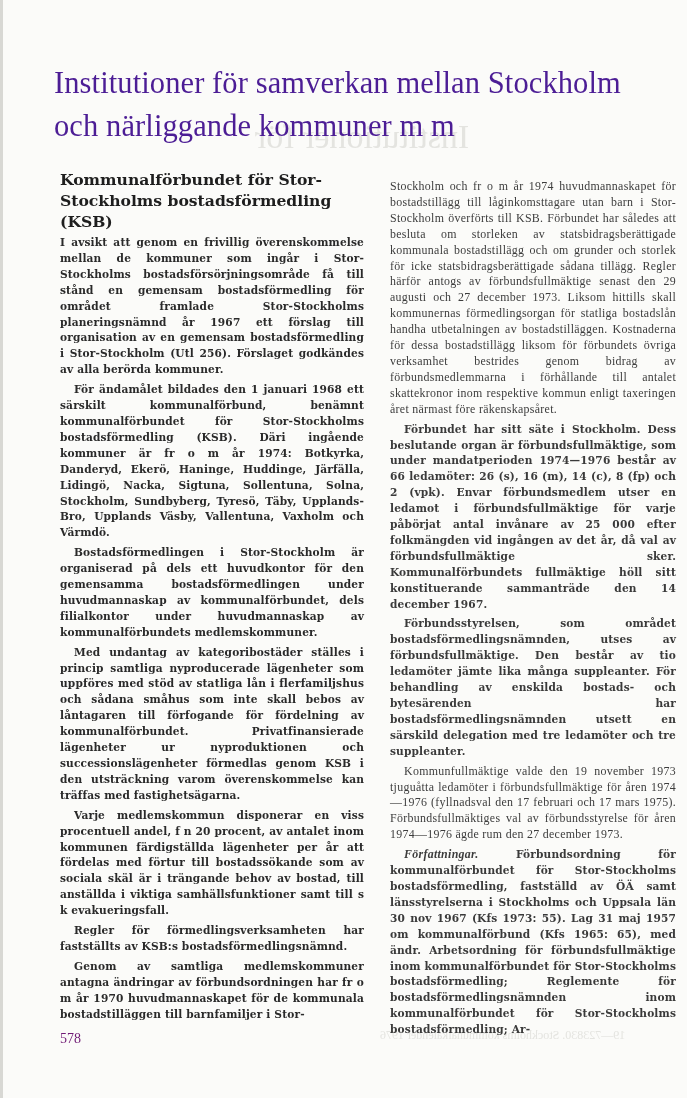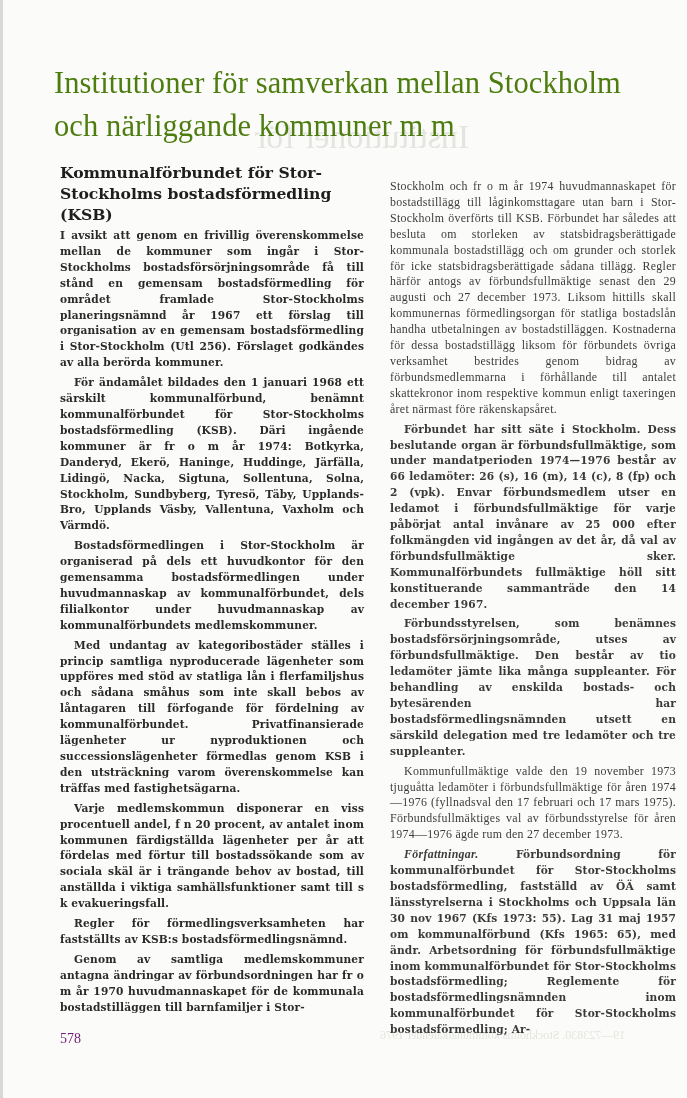--- a/index.html
+++ b/index.html
@@ -17,7 +17,7 @@
   .title {
     position: absolute; left: 54px; top: 62px; width: 620px;
     font-family: "Liberation Serif", serif;
-    font-size: 30.5px; line-height: 43px; color: #4d7c0f;
+    font-size: 30.5px; line-height: 43px; color: #4c1d95;
     letter-spacing: 0.1px;
   }
   .title div { white-space: nowrap; }

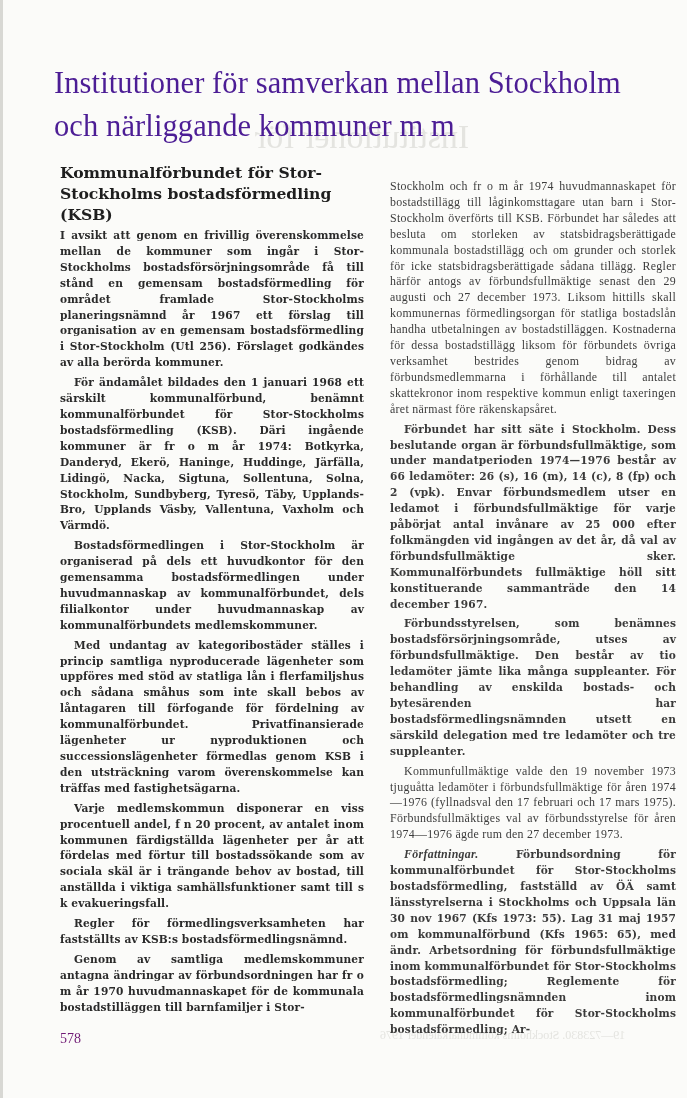--- a/index.html
+++ b/index.html
@@ -32,7 +32,7 @@
   .heading {
     font-family: "DejaVu Serif", serif; font-weight: bold;
     font-size: 15.6px; line-height: 21px; color: #1e1e1e;
-    margin: 0 0 3px 0; text-align: left;
+    margin: 7px 0 3px 0; text-align: left;
   }
   .p { margin: 0 8px 4px 0; }
   .p.indent { text-indent: 14px; }

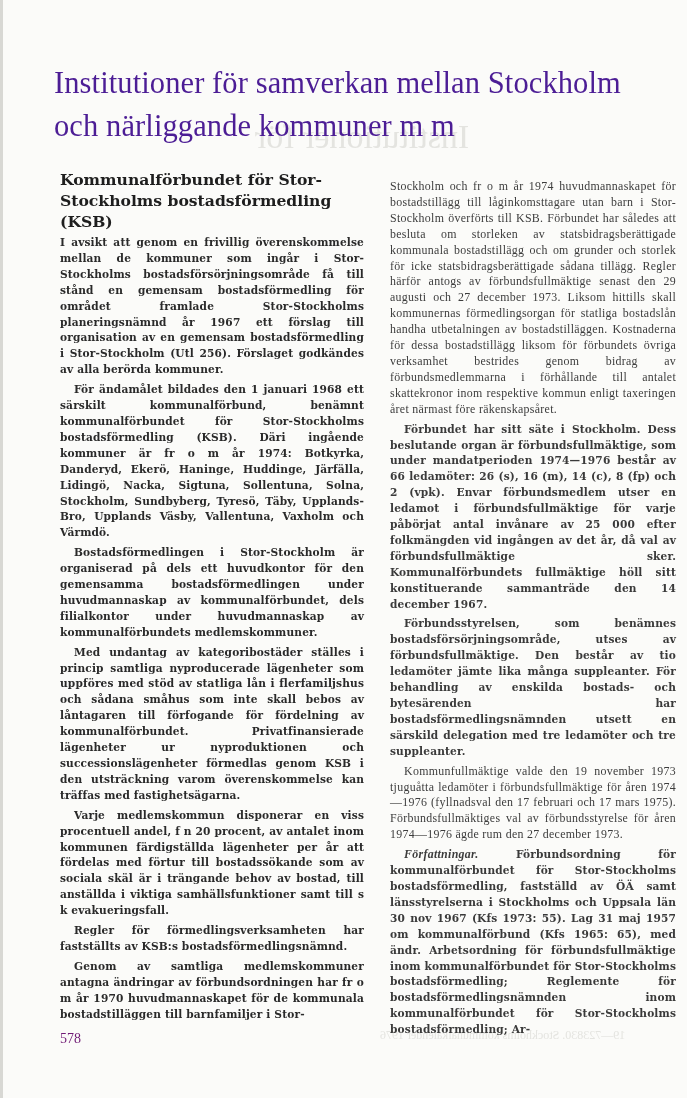--- a/index.html
+++ b/index.html
@@ -75,7 +75,7 @@
 <div class="col col-right">
   <p class="p light">Stockholm och fr o m år 1974 huvudmannaskapet för bostadstillägg till låginkomsttagare utan barn i Stor-Stockholm överförts till KSB. Förbundet har således att besluta om storleken av statsbidragsberättigade kommunala bostadstillägg och om grunder och storlek för icke statsbidragsberättigade sådana tillägg. Regler härför antogs av förbundsfullmäktige senast den 29 augusti och 27 december 1973. Liksom hittills skall kommunernas förmedlingsorgan för statliga bostadslån handha utbetalningen av bostadstilläggen. Kostnaderna för dessa bostadstillägg liksom för förbundets övriga verksamhet bestrides genom bidrag av förbundsmedlemmarna i förhållande till antalet skattekronor inom respektive kommun enligt taxeringen året närmast före räkenskapsåret.</p>
   <p class="p indent bold">Förbundet har sitt säte i Stockholm. Dess beslutande organ är förbundsfullmäktige, som under mandatperioden 1974—1976 består av 66 ledamöter: 26 (s), 16 (m), 14 (c), 8 (fp) och 2 (vpk). Envar förbundsmedlem utser en ledamot i förbundsfullmäktige för varje påbörjat antal invånare av 25 000 efter folkmängden vid ingången av det år, då val av förbundsfullmäktige sker. Kommunalförbundets fullmäktige höll sitt konstituerande sammanträde den 14 december 1967.</p>
-  <p class="p indent bold">Förbundsstyrelsen, som benämnes bostadsförsörjningsområde, utses av förbundsfullmäktige. Den består av tio ledamöter jämte lika många suppleanter. För behandling av enskilda bostads- och bytesärenden har bostadsförmedlingsnämnden utsett en särskild delegation med tre ledamöter och tre suppleanter.</p>
+  <p class="p indent bold">Förbundsstyrelsen, som området bostadsförmedlingsnämnden, utses av förbundsfullmäktige. Den består av tio ledamöter jämte lika många suppleanter. För behandling av enskilda bostads- och bytesärenden har bostadsförmedlingsnämnden utsett en särskild delegation med tre ledamöter och tre suppleanter.</p>
   <p class="p indent light">Kommunfullmäktige valde den 19 november 1973 tjuguåtta ledamöter i förbundsfullmäktige för åren 1974—1976 (fyllnadsval den 17 februari och 17 mars 1975). Förbundsfullmäktiges val av förbundsstyrelse för åren 1974—1976 ägde rum den 27 december 1973.</p>
   <p class="p indent bold"><span class="italic-lead light">Författningar.</span><span> Förbundsordning för kommunalförbundet för Stor-Stockholms bostadsförmedling, fastställd av ÖÄ samt länsstyrelserna i Stockholms och Uppsala län 30 nov 1967 (Kfs 1973: 55). Lag 31 maj 1957 om kommunalförbund (Kfs 1965: 65), med ändr. Arbetsordning för förbundsfullmäktige inom kommunalförbundet för Stor-Stockholms bostadsförmedling; Reglemente för bostadsförmedlingsnämnden inom kommunalförbundet för Stor-Stockholms bostadsförmedling; Ar-</span></p>
 </div>

